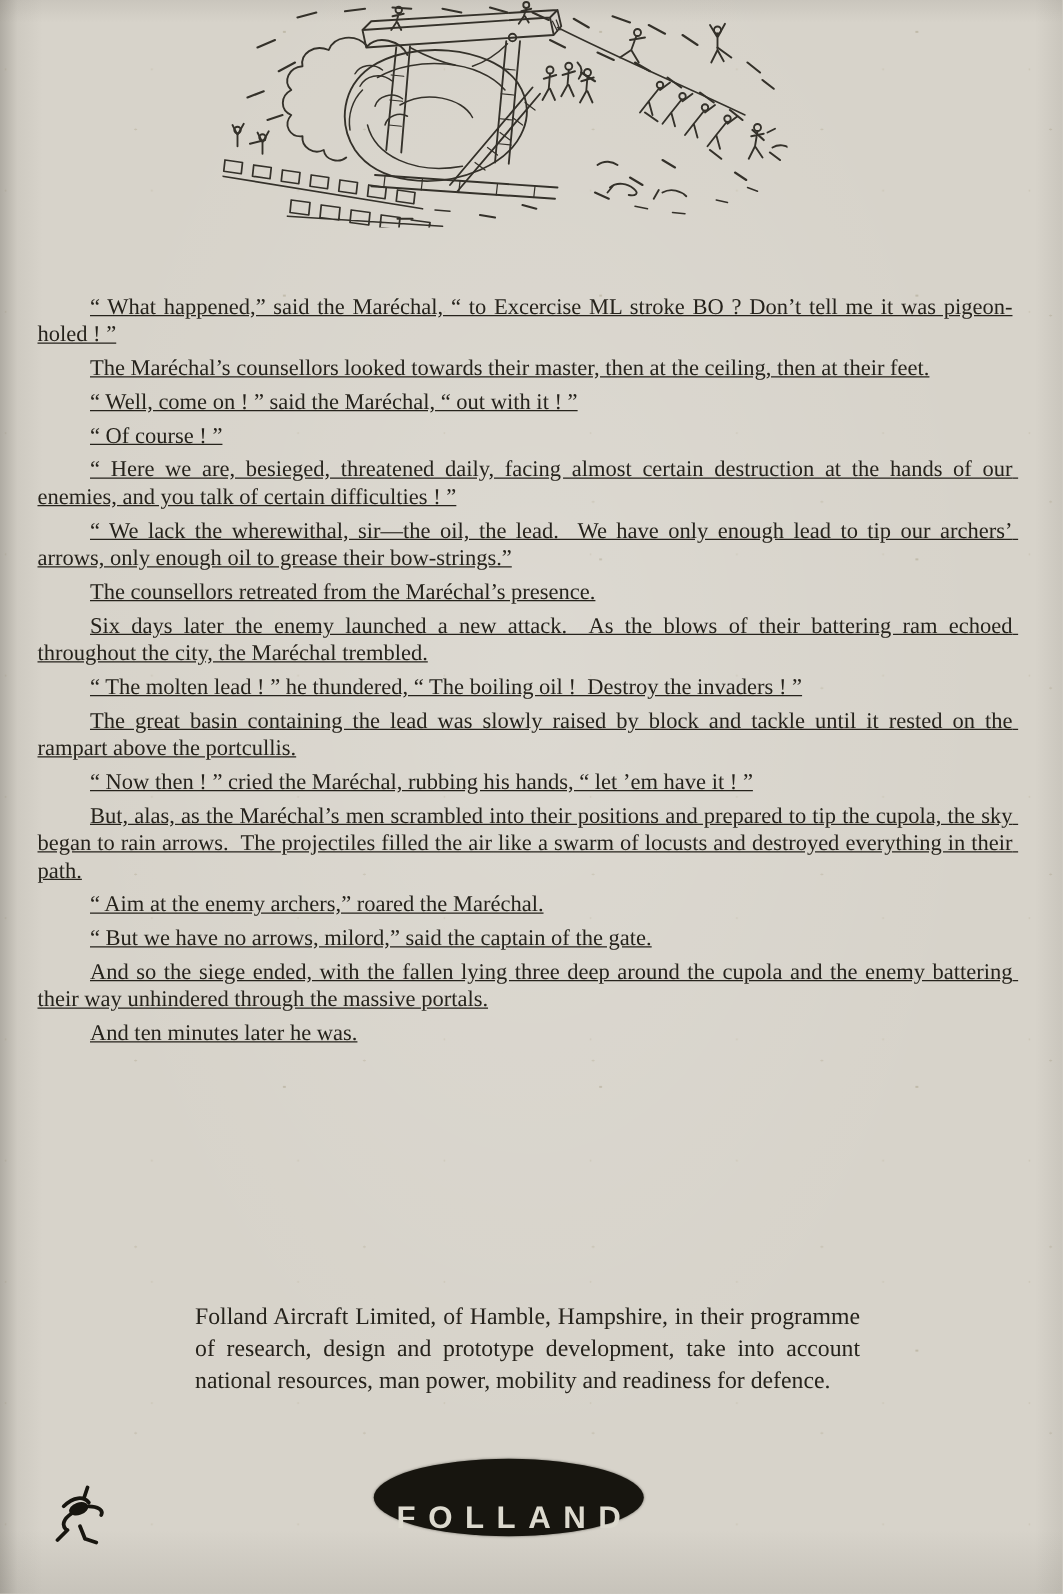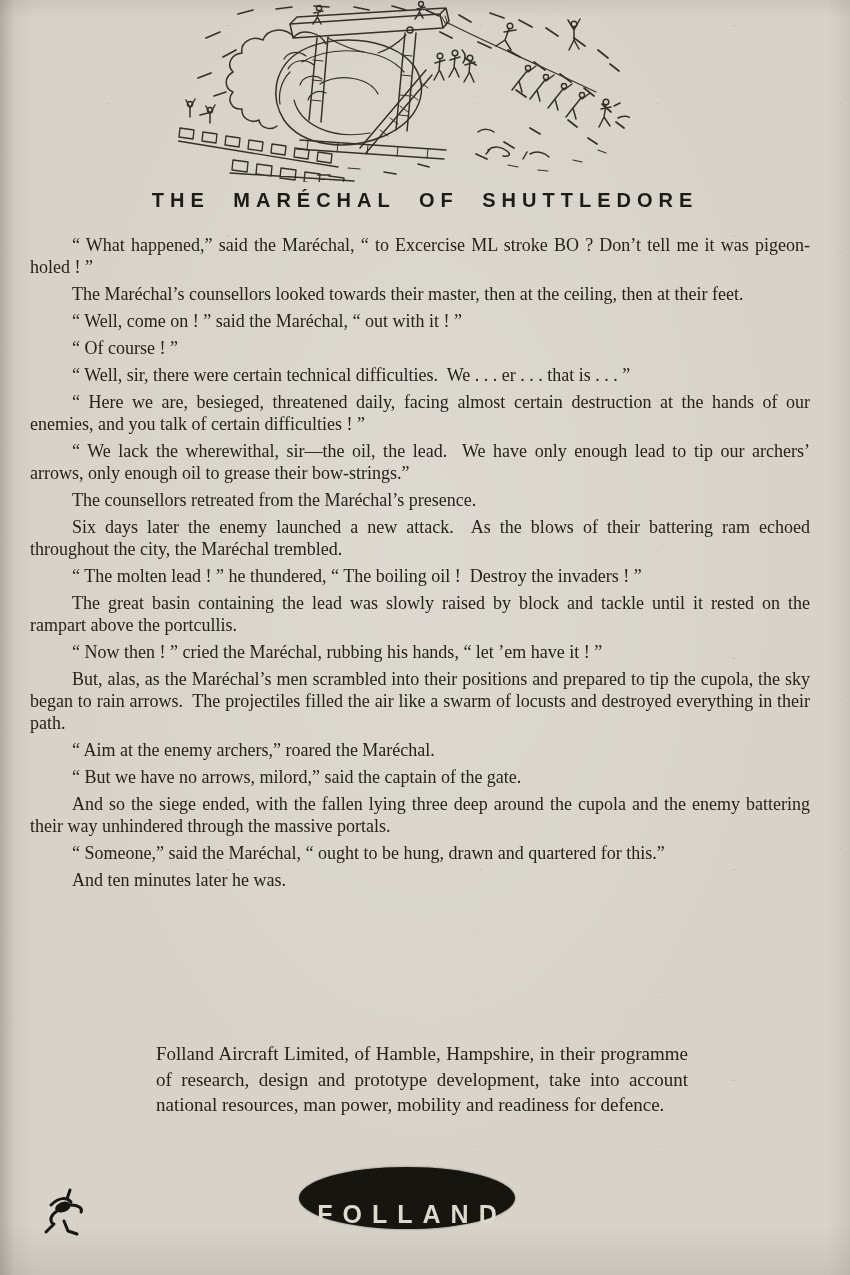--- a/index.html
+++ b/index.html
@@ -132,7 +132,6 @@
     </svg>
   </div>
 
-  <div class="title">THE MARÉCHAL OF SHUTTLEDORE</div>
 
   <div class="story">
       <p>“ What happened,” said the Maréchal, “ to Excercise ML stroke BO ? Don’t tell me it was pigeon-holed ! ”</p>

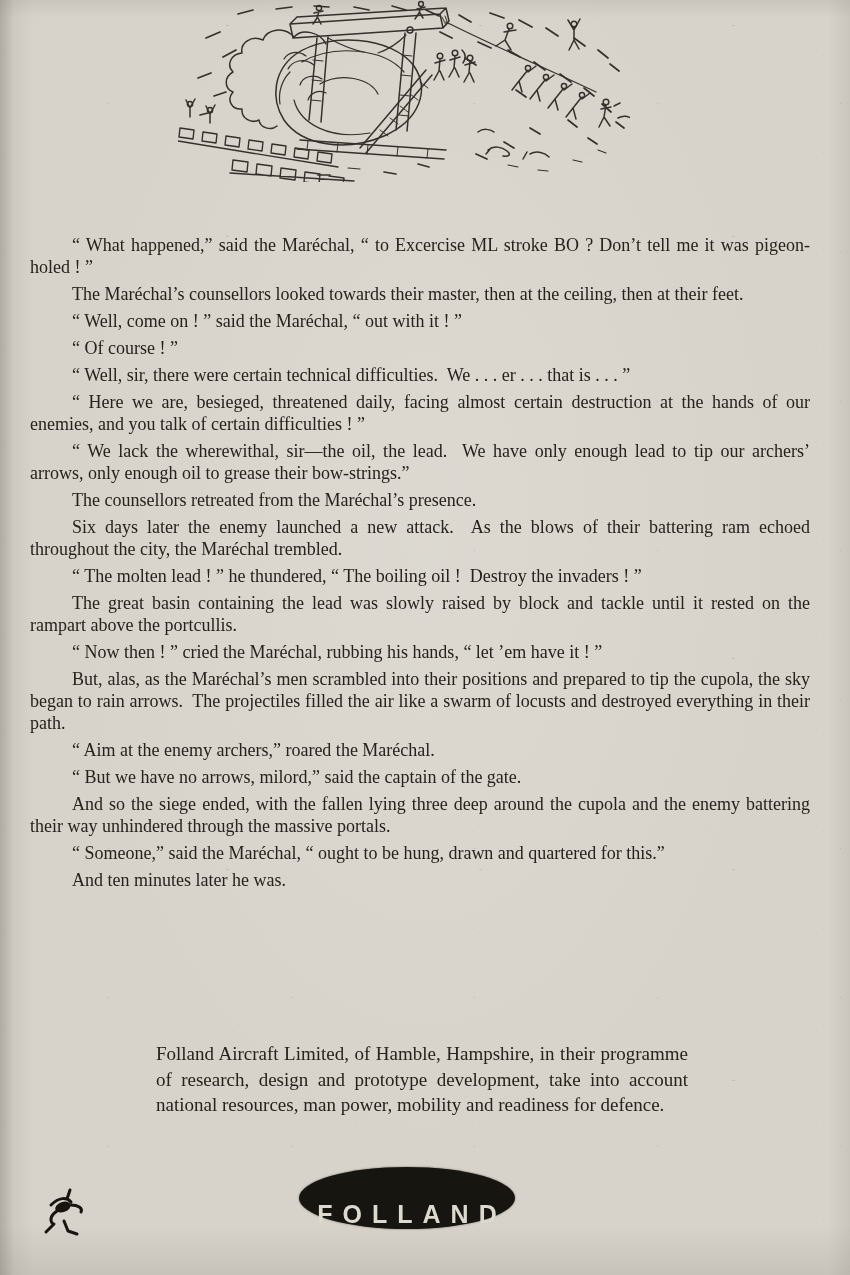--- a/index.html
+++ b/index.html
@@ -38,7 +38,7 @@
     font-size:18px;line-height:22px;color:var(--ink);
     text-align:justify;
   }
-  .story p{margin:0 12px 5px 0;text-indent:42px;white-space:pre-wrap;}
+  .story p{margin:0 12px 5px 0;text-indent:42px;white-space:pre-wrap;text-decoration:underline;}
   .note{
     position:absolute;top:1041px;left:156px;width:532px;
     font-size:19px;line-height:25.5px;color:var(--ink);

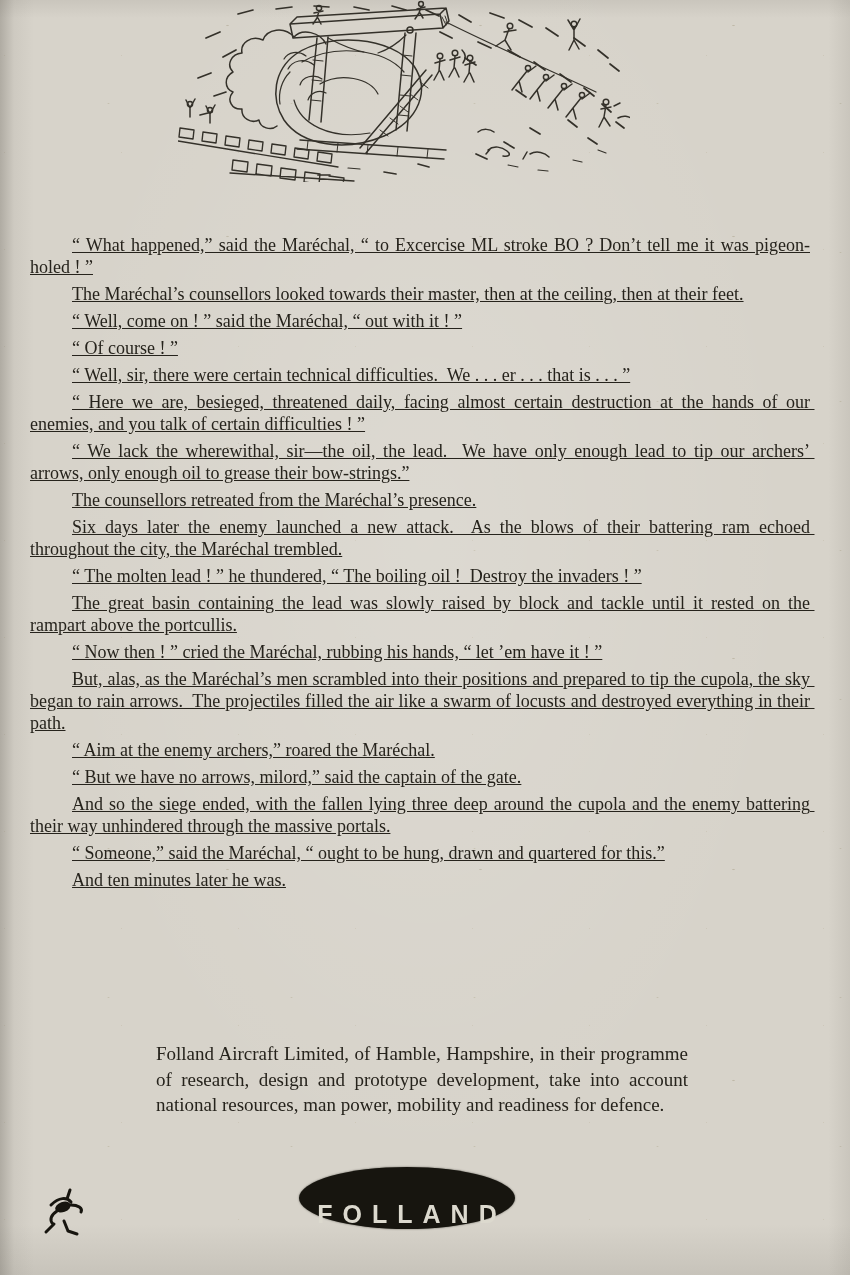--- a/index.html
+++ b/index.html
@@ -138,7 +138,6 @@
       <p>The Maréchal’s counsellors looked towards their master, then at the ceiling, then at their feet.</p>
       <p>“ Well, come on ! ” said the Maréchal, “ out with it ! ”</p>
       <p>“ Of course ! ”</p>
-      <p>“ Well, sir, there were certain technical difficulties.  We . . . er . . . that is . . . ”</p>
       <p>“ Here we are, besieged, threatened daily, facing almost certain destruction at the hands of our enemies, and you talk of certain difficulties ! ”</p>
       <p>“ We lack the wherewithal, sir—the oil, the lead.  We have only enough lead to tip our archers’ arrows, only enough oil to grease their bow-strings.”</p>
       <p>The counsellors retreated from the Maréchal’s presence.</p>

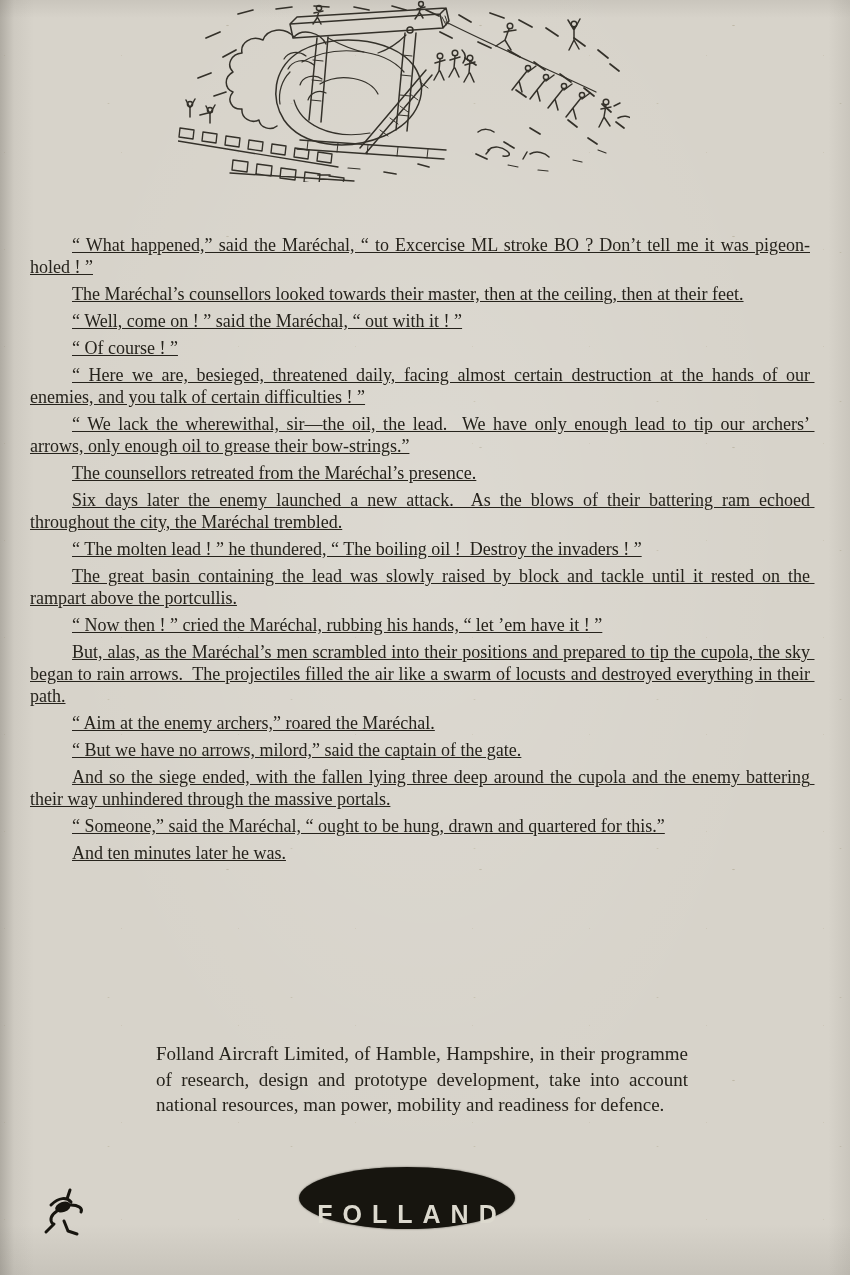--- a/index.html
+++ b/index.html
@@ -149,7 +149,6 @@
       <p>“ Aim at the enemy archers,” roared the Maréchal.</p>
       <p>“ But we have no arrows, milord,” said the captain of the gate.</p>
       <p>And so the siege ended, with the fallen lying three deep around the cupola and the enemy battering their way unhindered through the massive portals.</p>
-      <p>“ Someone,” said the Maréchal, “ ought to be hung, drawn and quartered for this.”</p>
       <p>And ten minutes later he was.</p>
     </div>
 

